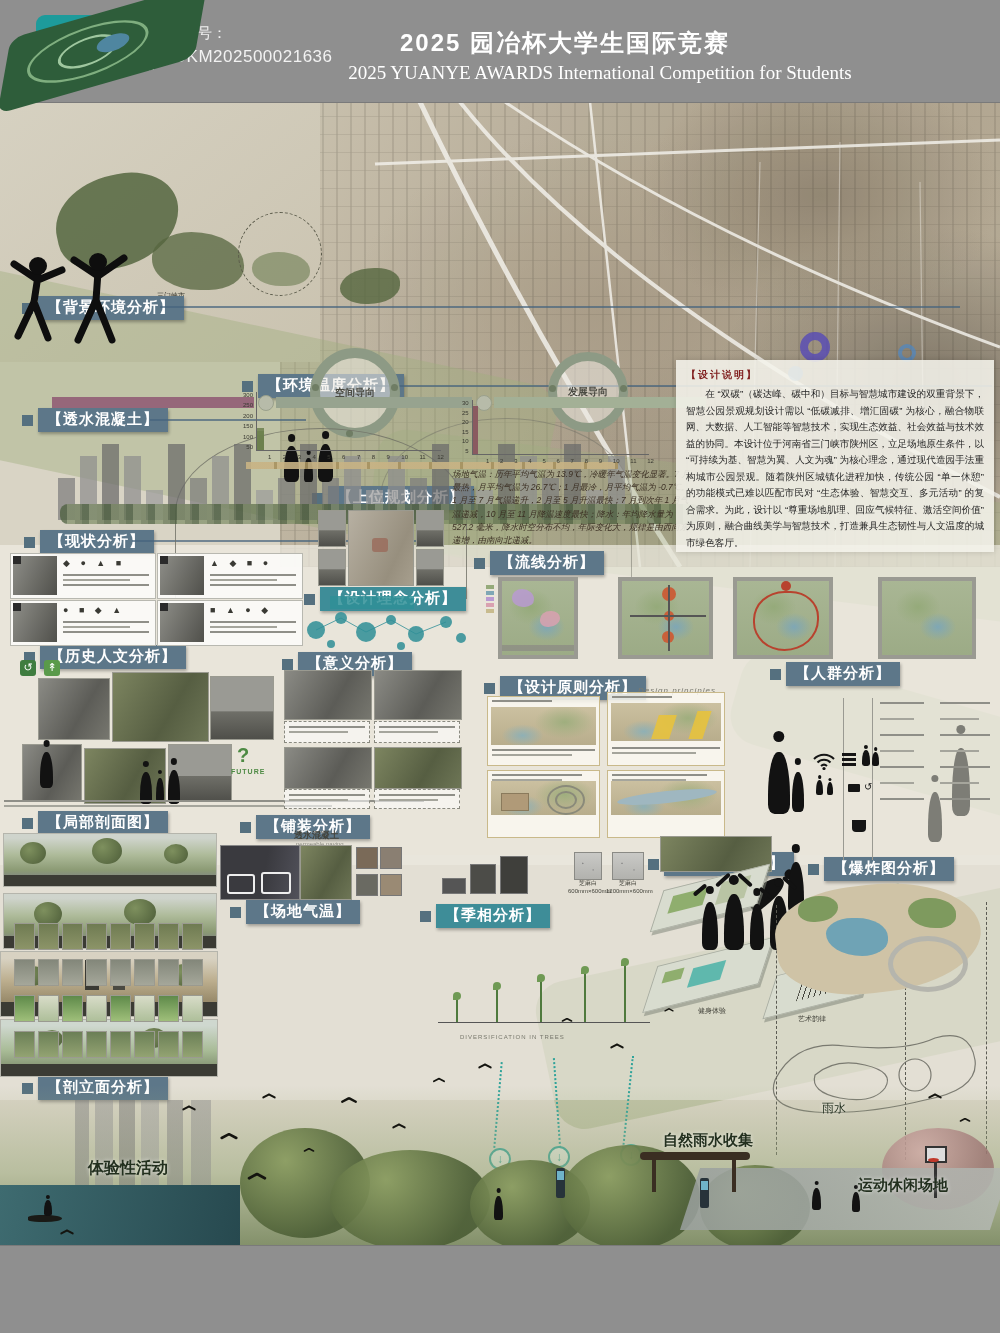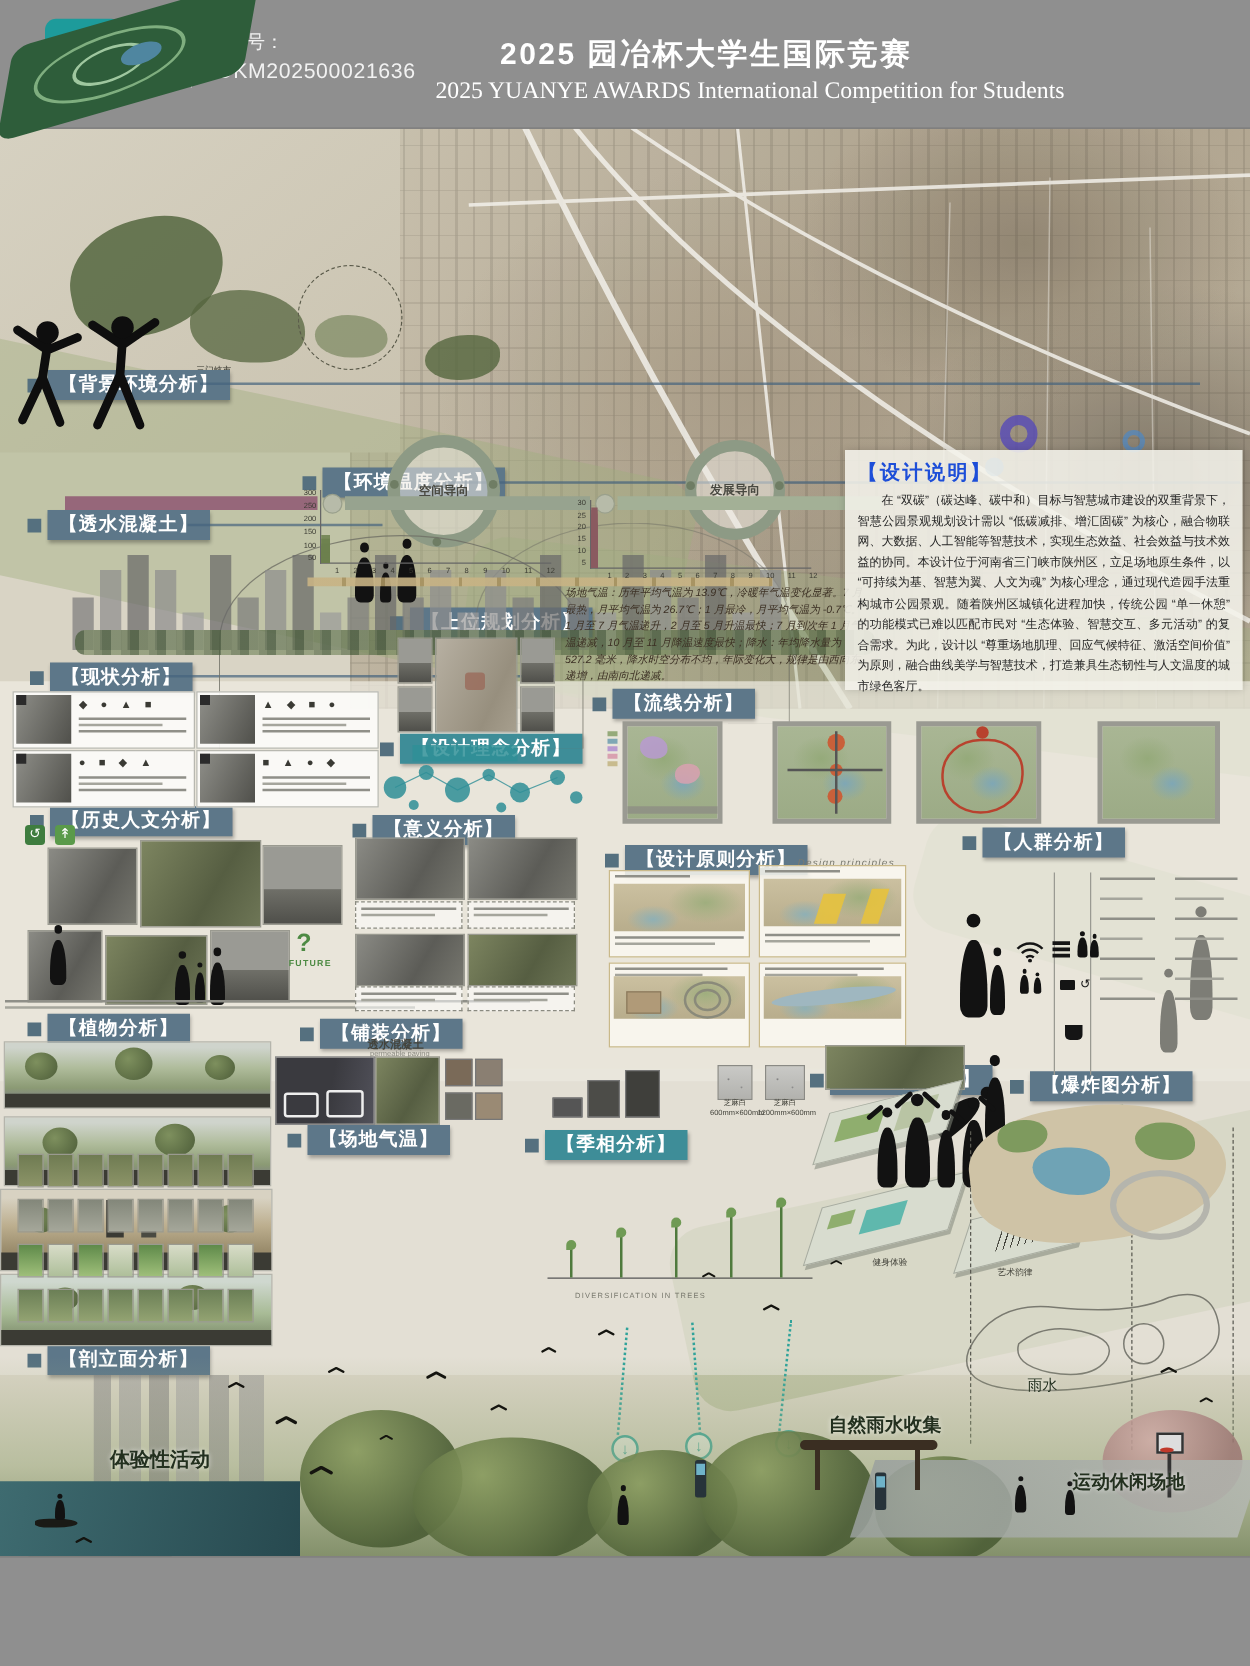--- a/index.html
+++ b/index.html
@@ -98,7 +98,7 @@
   
   .dnote{left:676px;top:360px;width:318px;height:192px;background:rgba(244,242,235,.88);
          padding:8px 10px;box-sizing:border-box;box-shadow:0 0 6px rgba(0,0,0,.15);}
-  .dnote h3{margin:0 0 4px;font-size:16px;letter-spacing:2px;color:#1d4ed8;}
+  .dnote h3{margin:0 0 4px;font-size:10px;letter-spacing:2px;color:#7f1d1d;}
   .dnote p{margin:0;font-size:9.6px;line-height:1.72;color:#262626;text-align:justify;text-indent:2em;}
 
   

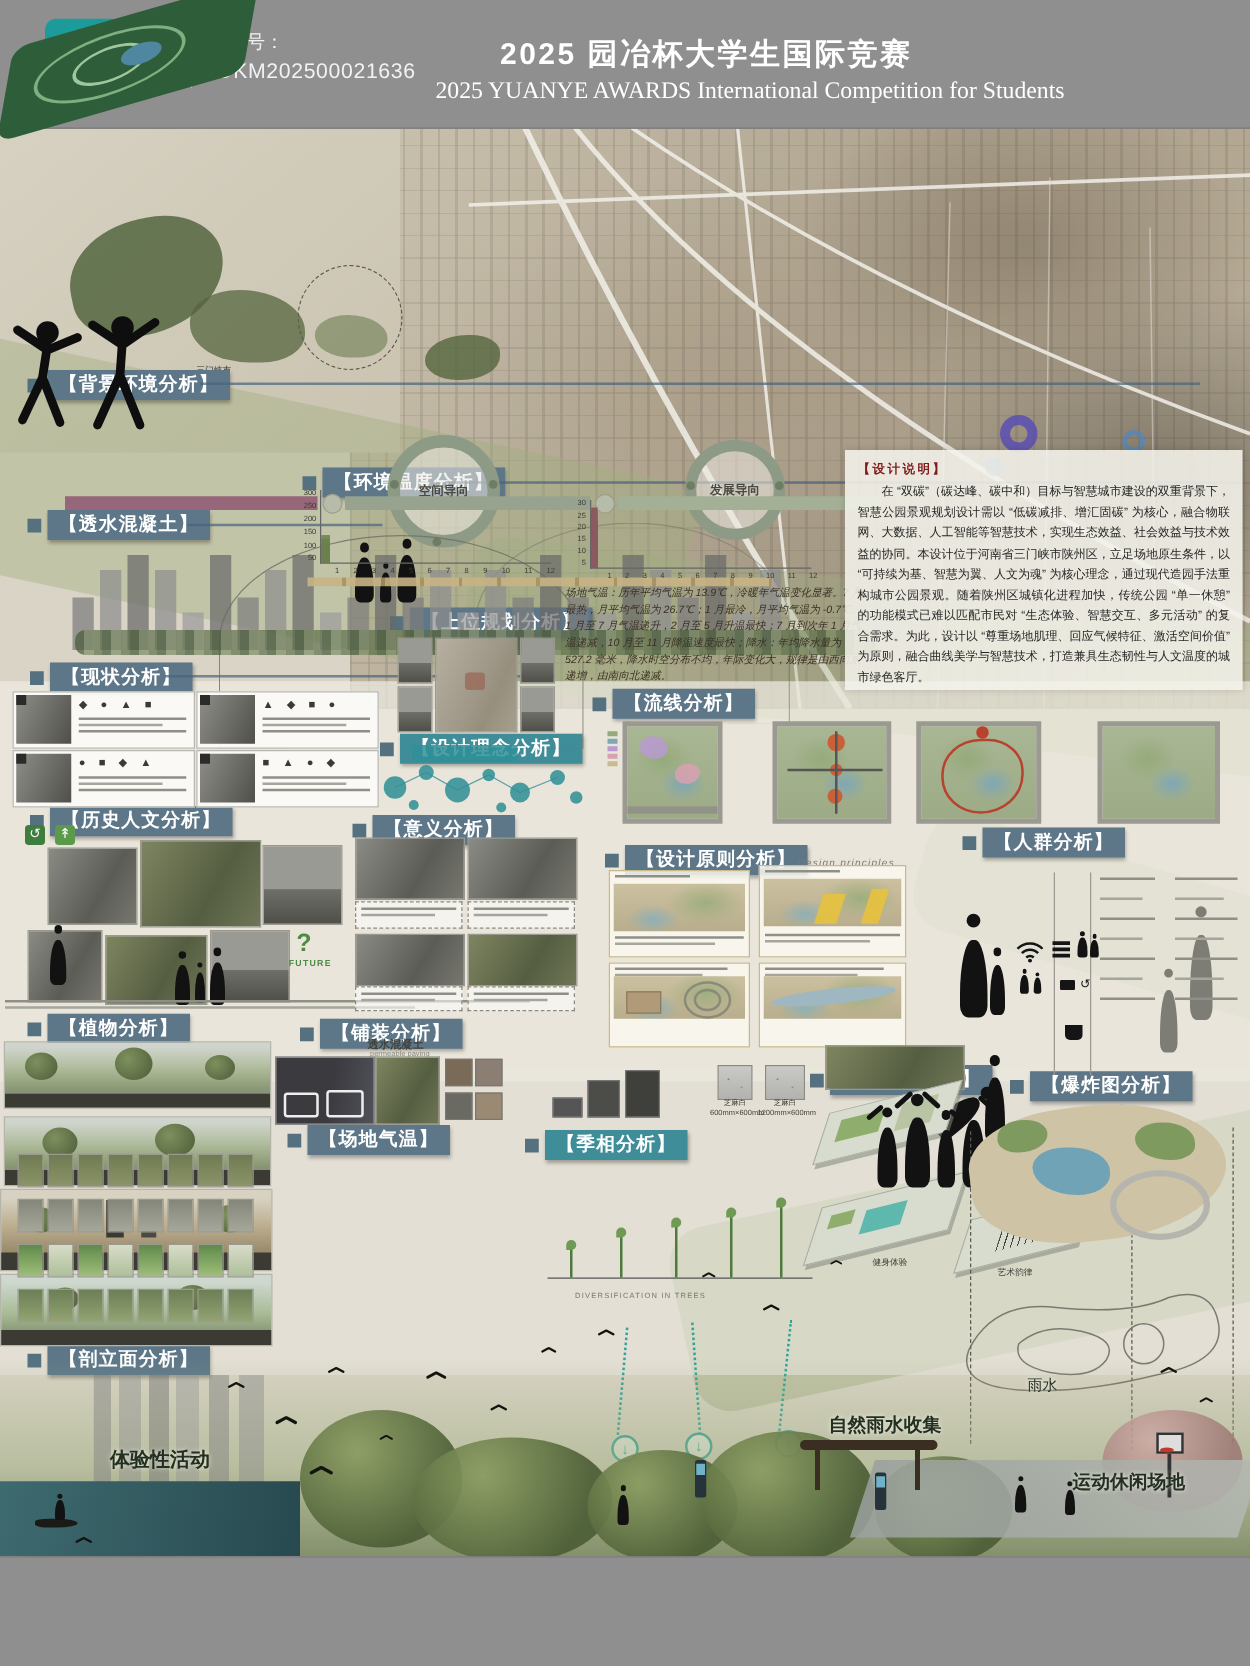--- a/index.html
+++ b/index.html
@@ -322,7 +322,7 @@
     </div>
   <div class="chip" style="left:22px;top:811px;">
       <span class="sq"></span>
-      <span class="lbl">【植物分析】</span>
+      <span class="lbl">【局部剖面图】</span>
     </div>
   <div class="chip" style="left:240px;top:815px;">
       <span class="sq"></span>

